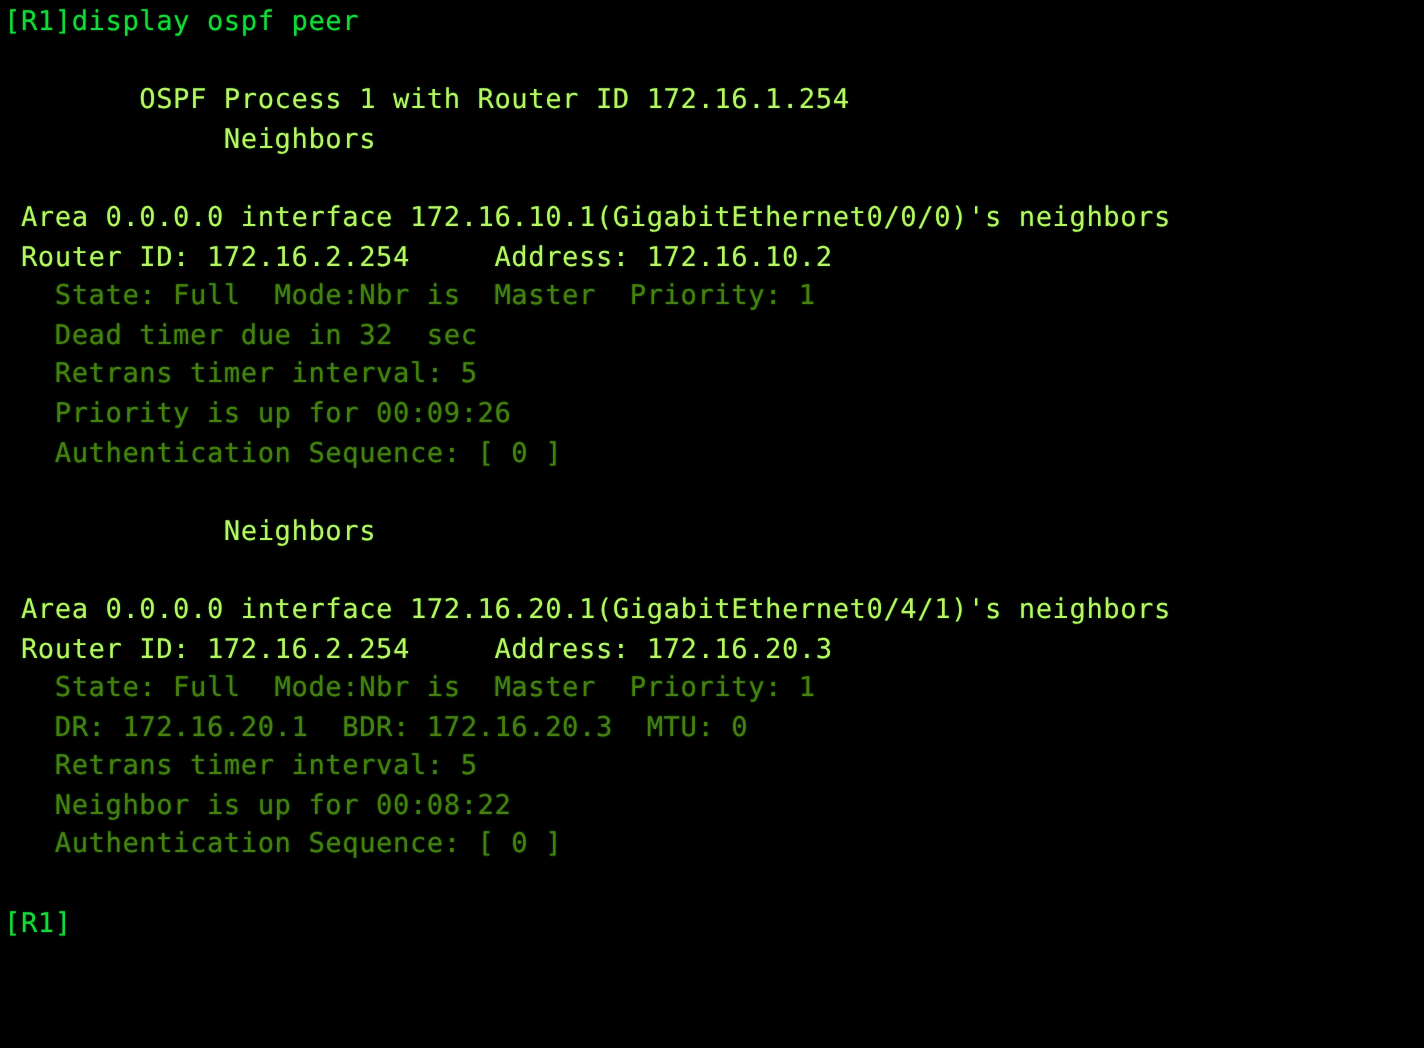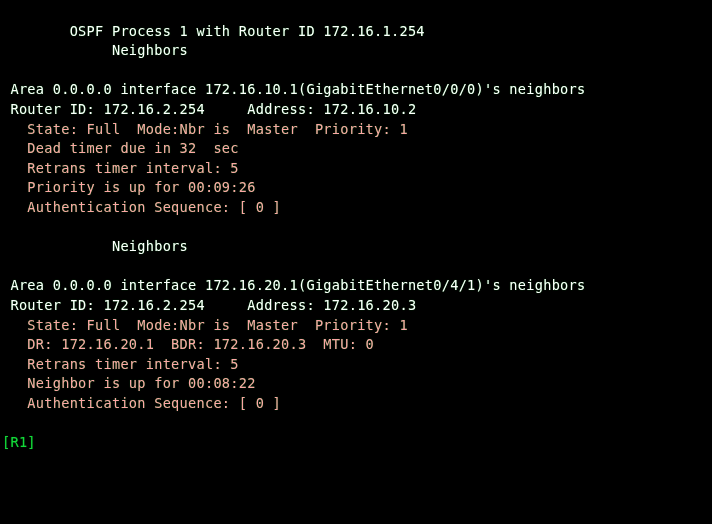--- a/index.html
+++ b/index.html
@@ -48,6 +48,7 @@
 
 <div id="terminal">
 
+  <span class="term-line prompt-line">[R1]display ospf peer</span>
 
   <span class="term-line blank">&nbsp;</span>
 

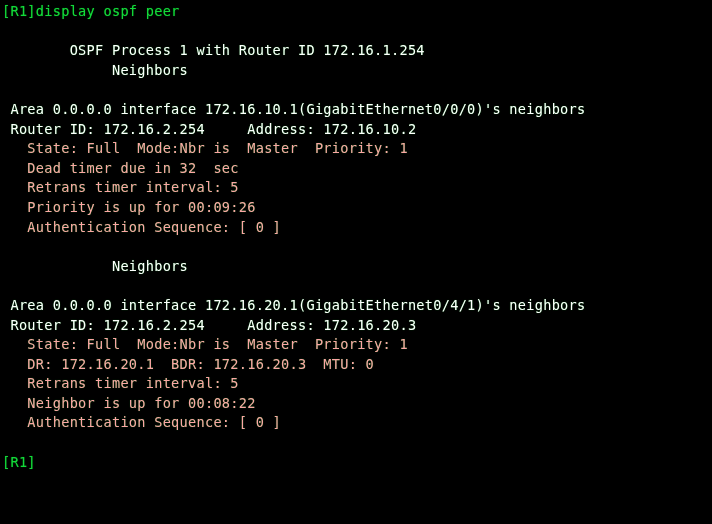--- a/index.html
+++ b/index.html
@@ -40,7 +40,7 @@
     color: #13d93a;
   }
   .bright {
-    color: #ffffff;
+    color: #bef264;
   }
 </style>
 </head>

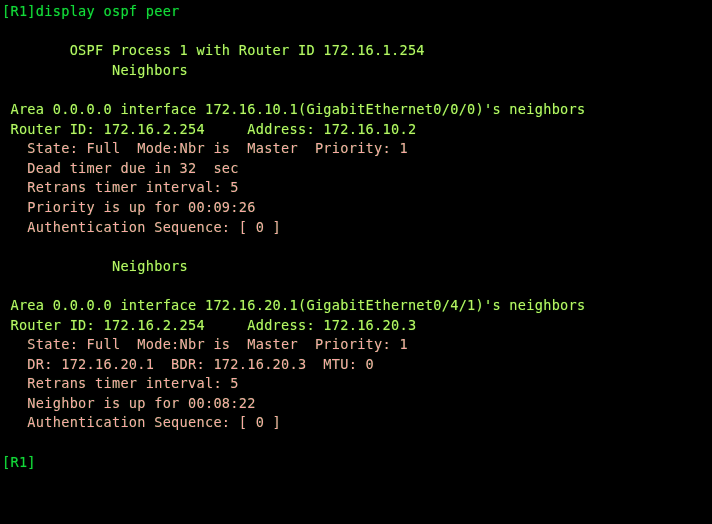--- a/index.html
+++ b/index.html
@@ -29,7 +29,7 @@
     font-size: 13.6px;
     letter-spacing: 0.02em;
     white-space: pre;
-    color: #fca5a5;
+    color: #4d7c0f;
     padding-left: 2px;
     text-shadow: 0 0 1px rgba(0, 220, 40, 0.55);
   }

